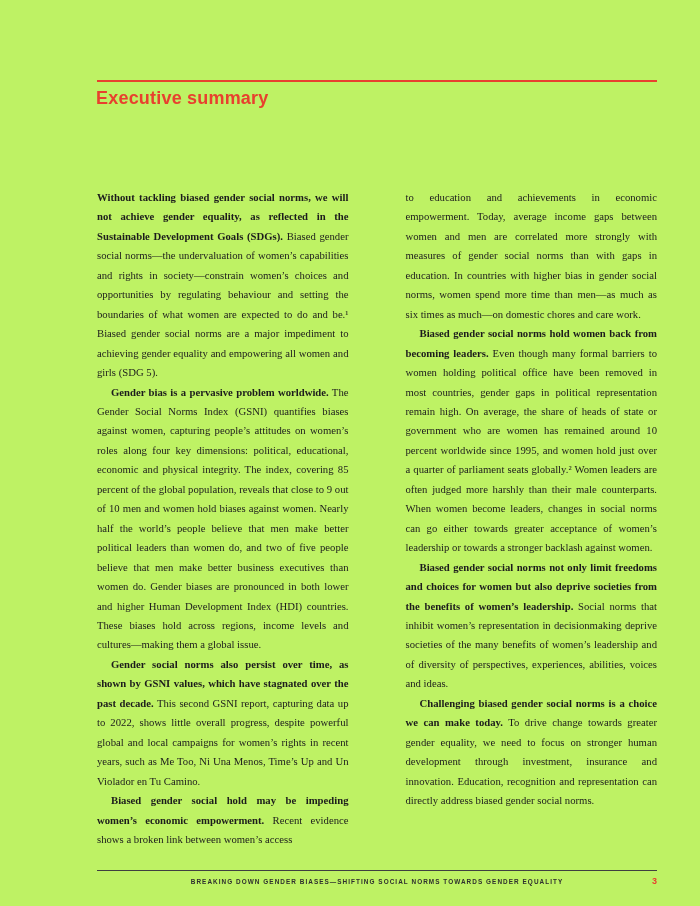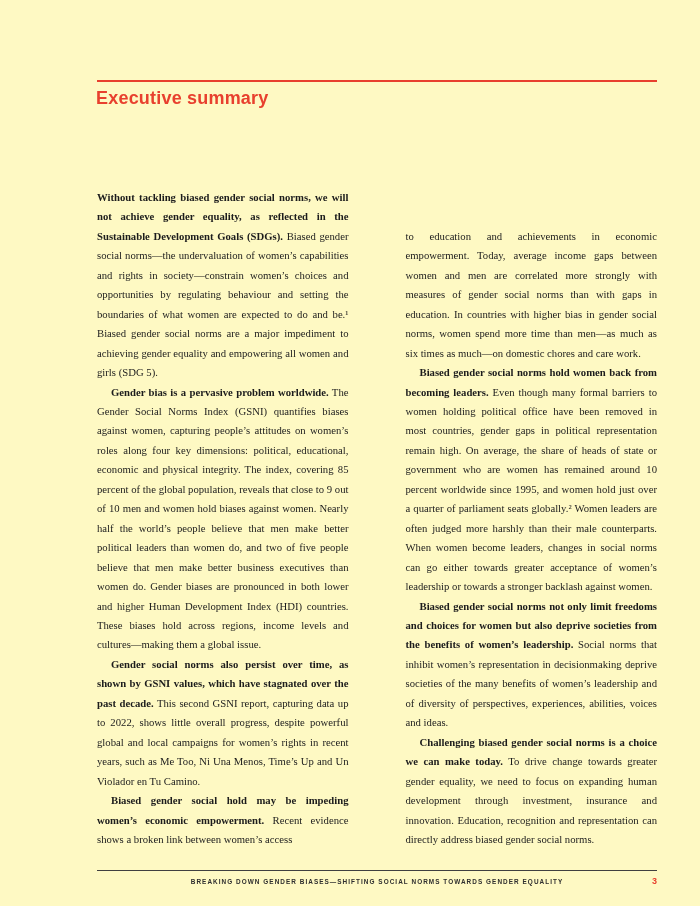--- a/index.html
+++ b/index.html
@@ -11,7 +11,7 @@
   .page {
     position: relative;
     width: 700px; height: 906px;
-    background: #fef9c3;
+    background: #bef264;
     overflow: hidden;
   }
   .top-rule {

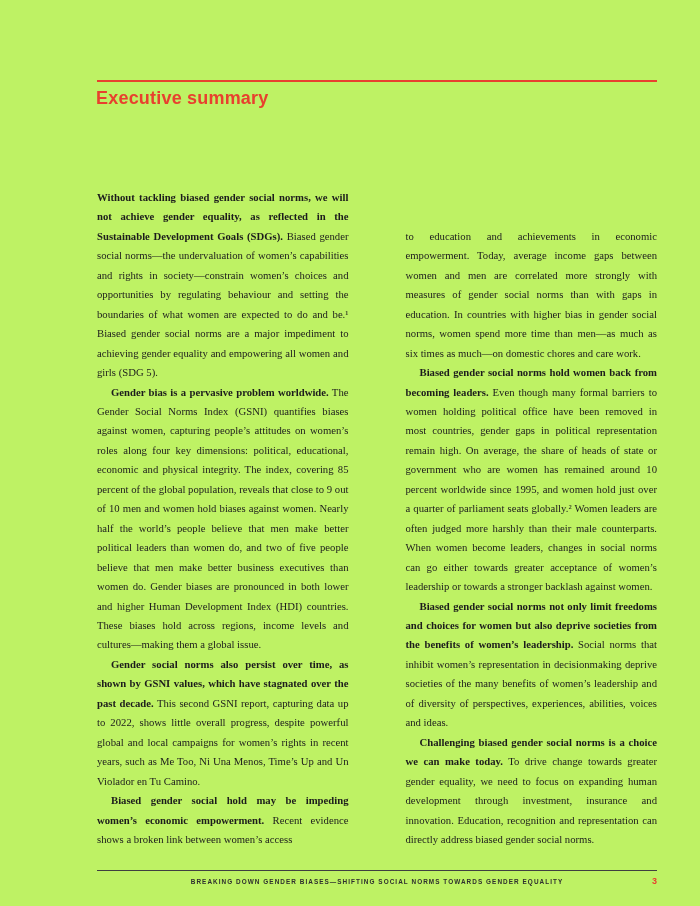--- a/index.html
+++ b/index.html
@@ -36,7 +36,6 @@
     width: 560px;
     display: flex;
     gap: 57px;
-    align-items: flex-end;
   }
   .column { width: 251.5px; }
   .column p {

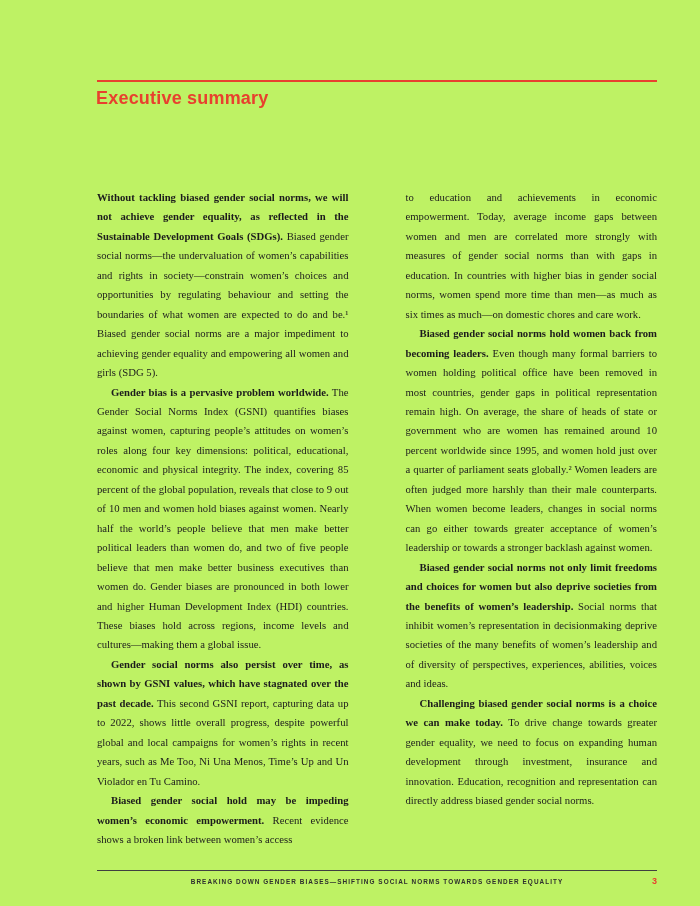--- a/index.html
+++ b/index.html
@@ -99,7 +99,7 @@
       <p><span class="lead"></span><span>to education and achievements in economic empowerment. Today, average income gaps between women and men are correlated more strongly with measures of gender social norms than with gaps in education. In countries with higher bias in gender social norms, women spend more time than men—as much as six times as much—on domestic chores and care work.</span></p>
       <p><span class="lead">Biased gender social norms hold women back from becoming leaders.</span><span> Even though many formal barriers to women holding political office have been removed in most countries, gender gaps in political representation remain high. On average, the share of heads of state or government who are women has remained around 10 percent worldwide since 1995, and women hold just over a quarter of parliament seats globally.² Women leaders are often judged more harshly than their male counterparts. When women become leaders, changes in social norms can go either towards greater acceptance of women’s leadership or towards a stronger backlash against women.</span></p>
       <p><span class="lead">Biased gender social norms not only limit freedoms and choices for women but also deprive societies from the benefits of women’s leadership.</span><span> Social norms that inhibit women’s representation in decisionmaking deprive societies of the many benefits of women’s leadership and of diversity of perspectives, experiences, abilities, voices and ideas.</span></p>
-      <p><span class="lead">Challenging biased gender social norms is a choice we can make today.</span><span> To drive change towards greater gender equality, we need to focus on expanding human development through investment, insurance and innovation. Education, recognition and representation can directly address biased gender social norms.</span></p>
+      <p><span class="lead">Challenging biased gender social norms is a choice we can make today.</span><span> To drive change towards greater gender equality, we need to focus on stronger human development through investment, insurance and innovation. Education, recognition and representation can directly address biased gender social norms.</span></p>
     </div>
 
   </div>

